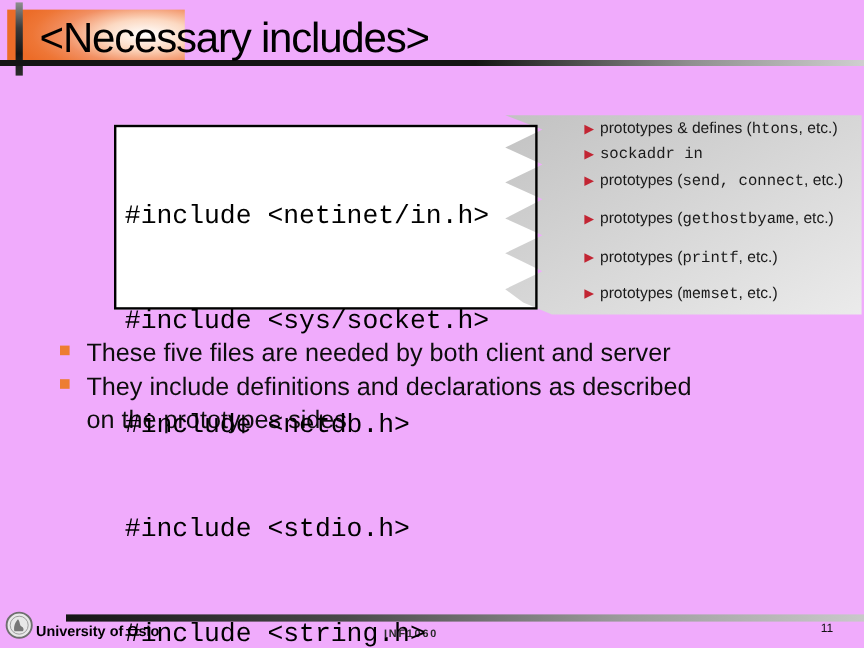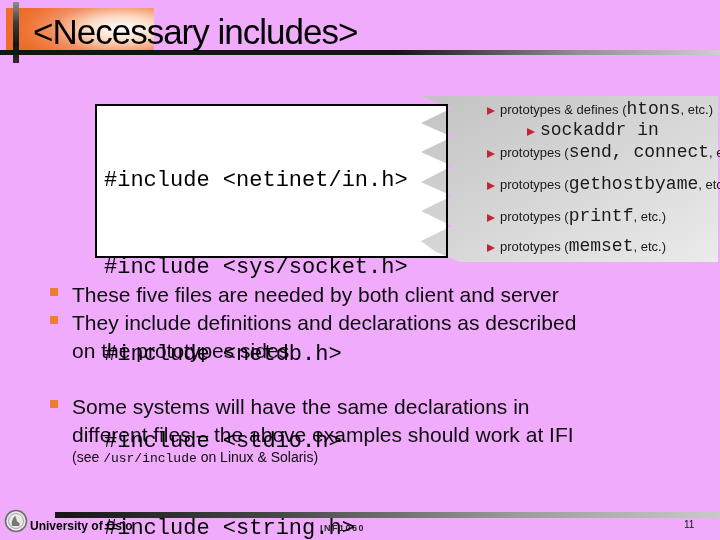--- a/index.html
+++ b/index.html
@@ -28,7 +28,7 @@
 
   .annotation-row{position:absolute;z-index:6;white-space:nowrap;
     font-size:13px;color:#1a1a1a;}
-  .annotation-row .mono{font-family:"Liberation Mono",monospace;font-size:18px;}
+  .annotation-row .mono{font-family:"Liberation Mono",monospace;font-size:13px;}
   .arrow-bullet{display:inline-block;width:0;height:0;margin-right:5px;
     border-left:8px solid #c22533;border-top:4px solid transparent;border-bottom:4px solid transparent;
     vertical-align:middle;}

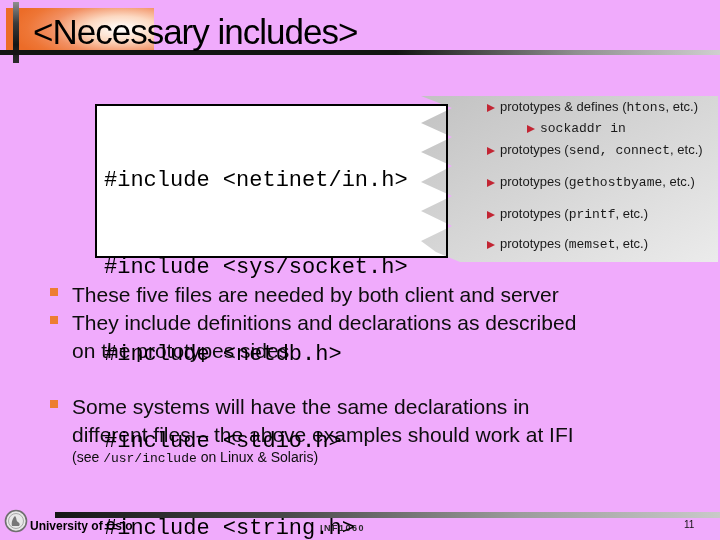--- a/index.html
+++ b/index.html
@@ -82,7 +82,7 @@
   <div class="annotation-row" style="left:487px;top:99px;">
     <span class="arrow-bullet"></span><span>prototypes &amp; defines (</span><span class="mono">htons</span><span>, etc.)</span>
   </div>
-  <div class="annotation-row" style="left:487px;top:120px;margin-left:40px;">
+  <div class="annotation-row" style="left:487px;top:120px;">
     <span class="arrow-bullet"></span><span></span><span class="mono">sockaddr in</span><span></span>
   </div>
   <div class="annotation-row" style="left:487px;top:142px;">

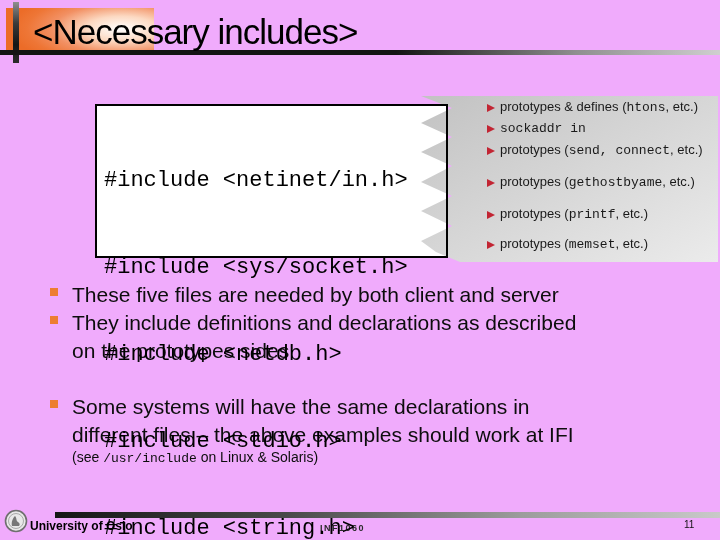--- a/index.html
+++ b/index.html
@@ -111,16 +111,6 @@
       <div>on the prototypes sides</div>
     </div>
   </div>
-  <div class="bullet-item" style="top:393px;">
-    <span class="bullet-square"></span>
-    <div class="bullet-lines">
-      <div>Some systems will have the same declarations in</div>
-      <div>different files – the above examples should work at IFI</div>
-    </div>
-    <div class="subnote">
-      <span>(see </span><span class="mono">/usr/include</span><span> on Linux &amp; Solaris)</span>
-    </div>
-  </div>
 
   <div class="footer-rule"></div>
   <svg class="uio-logo" viewBox="0 0 24 26">

